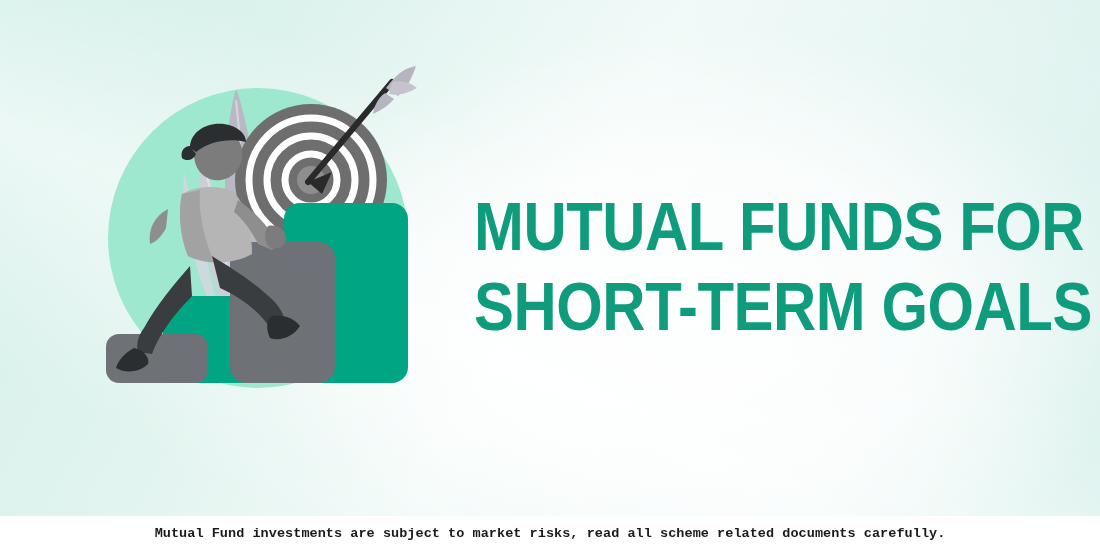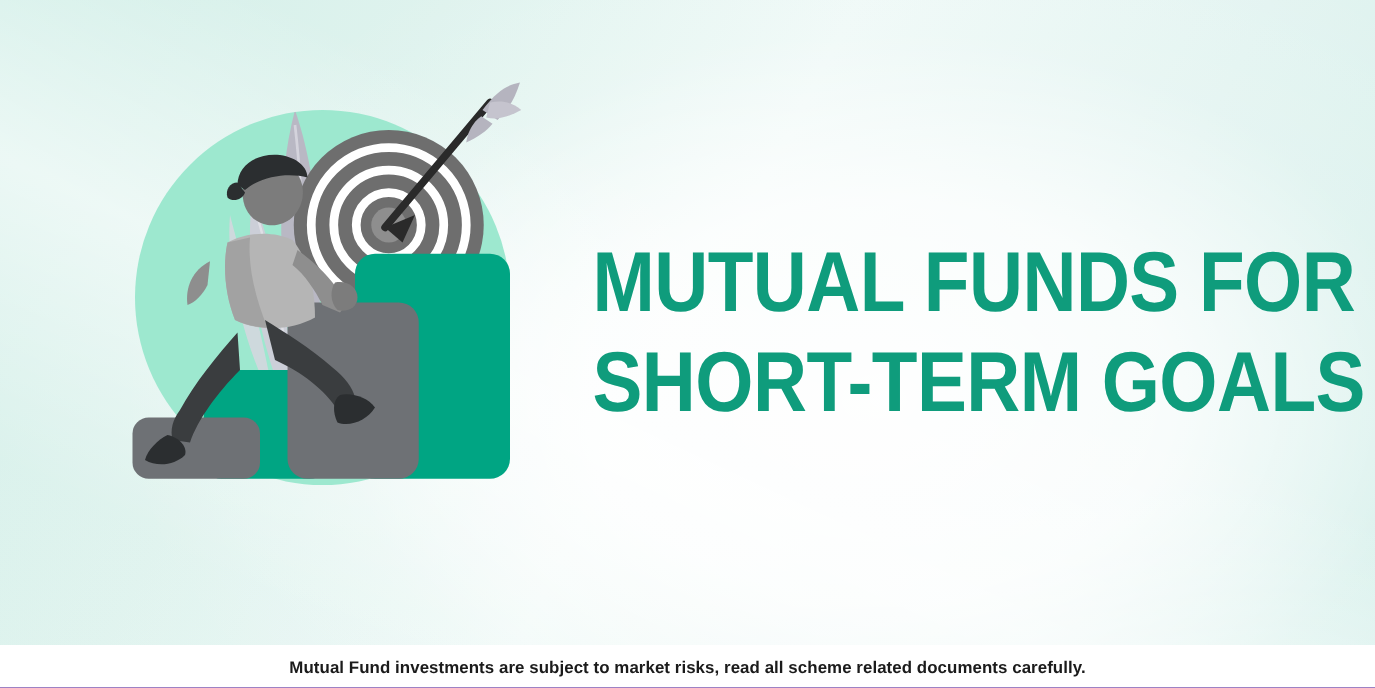--- a/index.html
+++ b/index.html
@@ -10,7 +10,7 @@
   }
   #banner{
     position:relative;width:1100px;height:550px;overflow:hidden;
-    background:#4c1d95;
+    background:#fef9c3;
   }
   
   .bg-band{

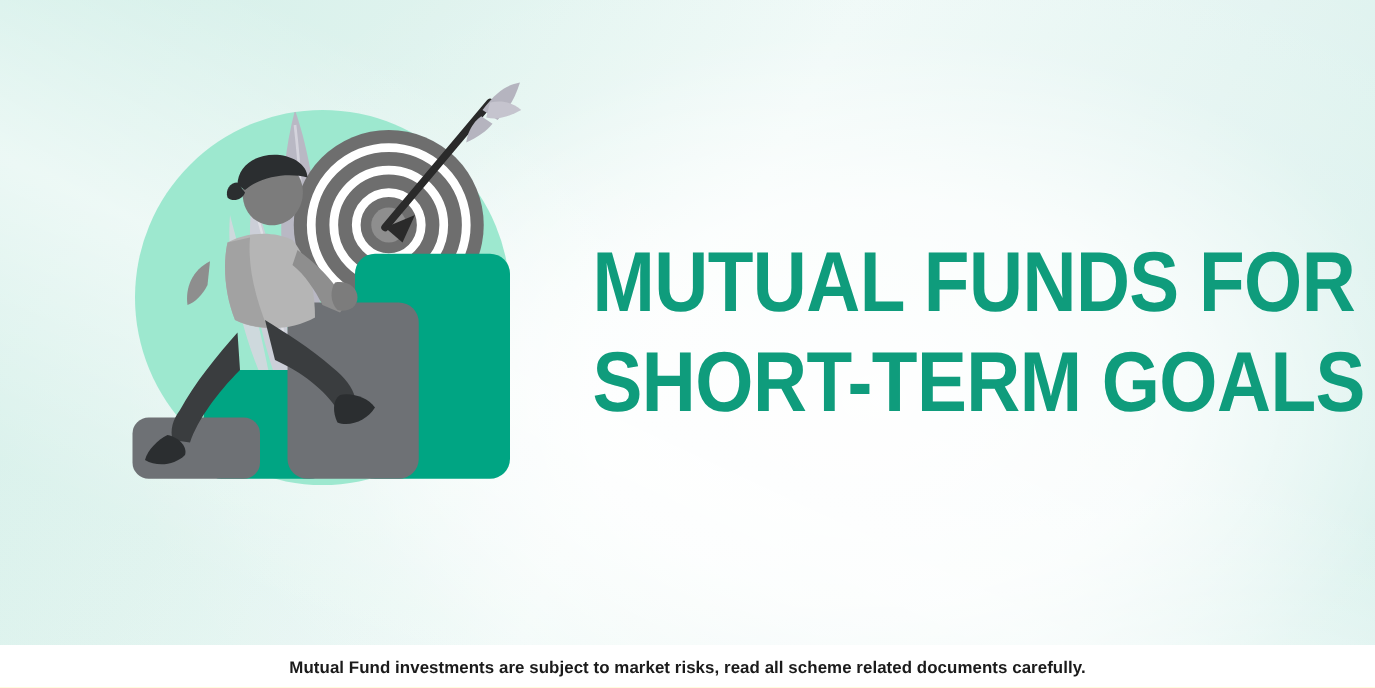--- a/index.html
+++ b/index.html
@@ -48,7 +48,7 @@
     display:flex;align-items:center;justify-content:center;
   }
   .disclaimer-text{
-    font-family:Liberation Sans, sans-serif;
+    font-family:Liberation Mono, monospace;
     font-weight:700;
     font-size:13.5px;
     color:#1b1b1b;

